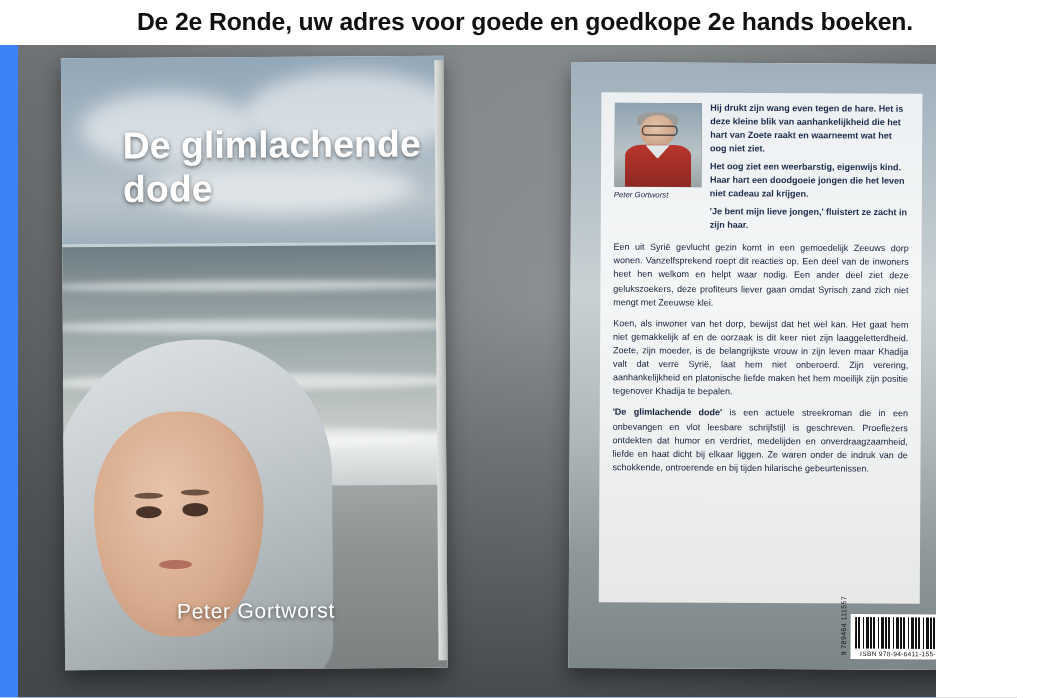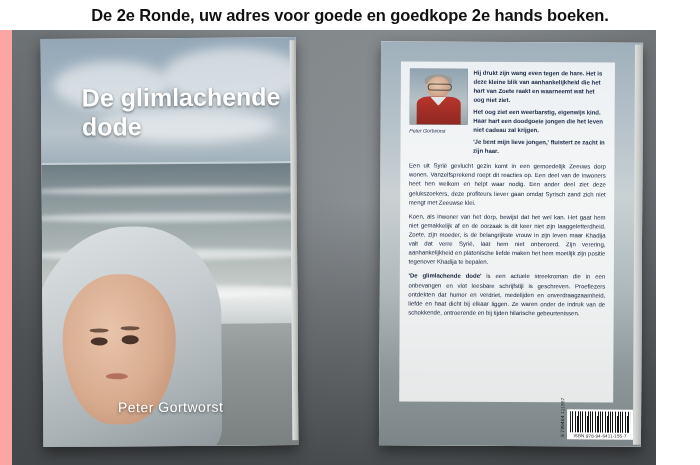--- a/index.html
+++ b/index.html
@@ -15,8 +15,7 @@
     width: 624px;
     height: 465px;
     overflow: hidden;
-    background: #fca5a5;
-    padding-left: 32px;
+    background: #3b82f6;
   }
   .banner {
     position: absolute;

